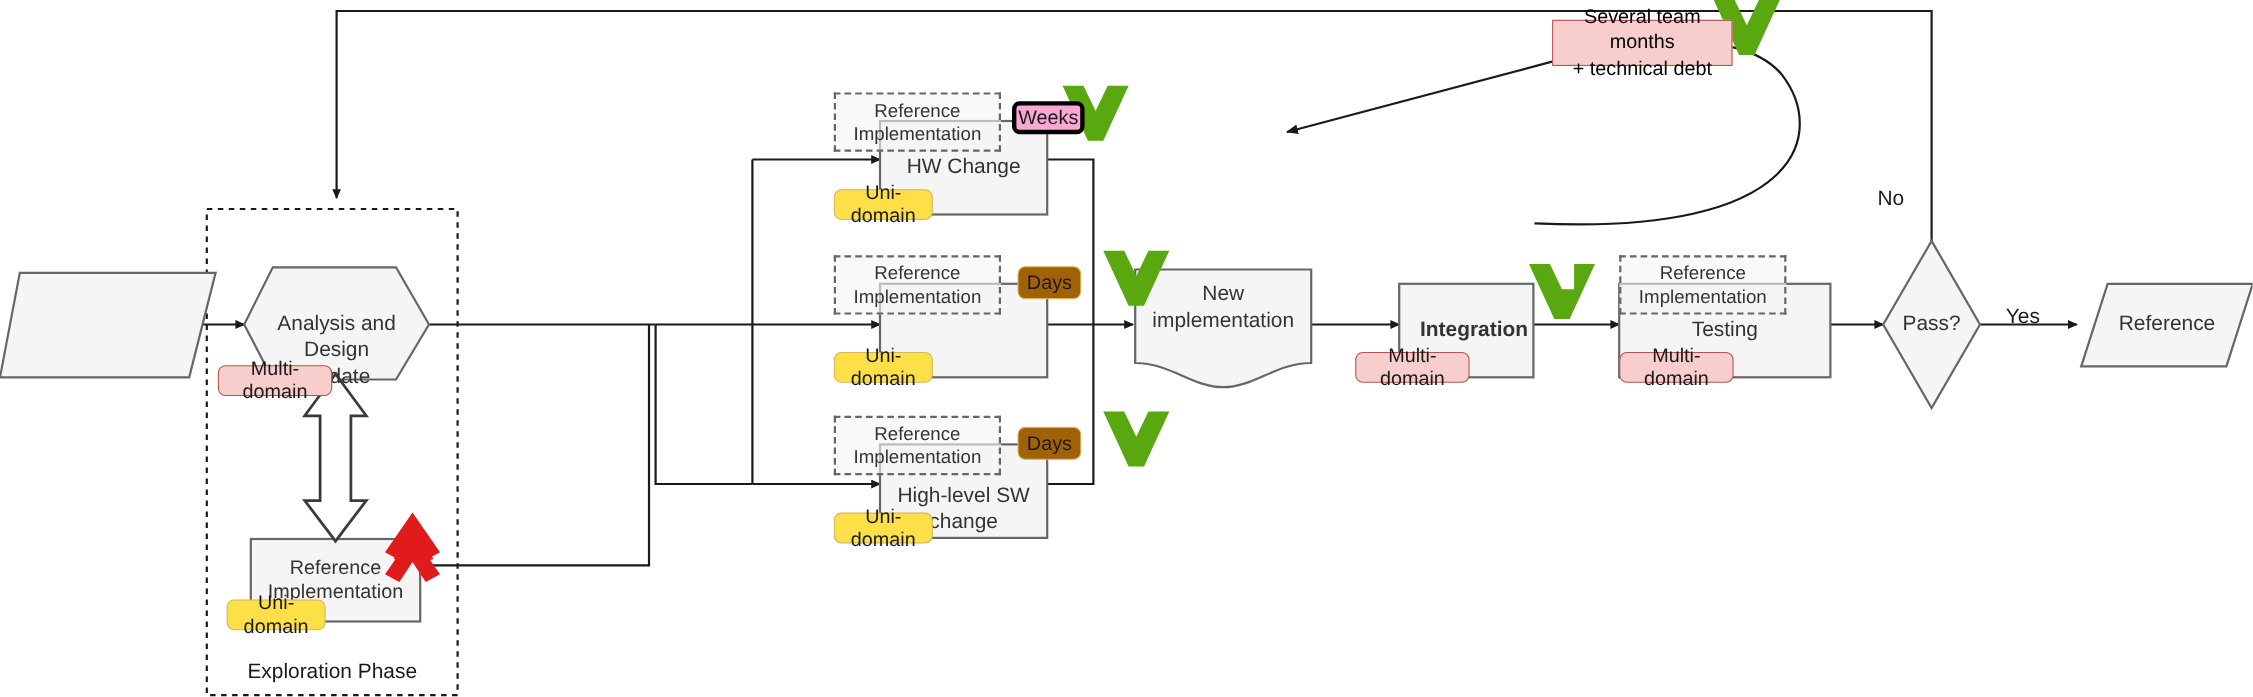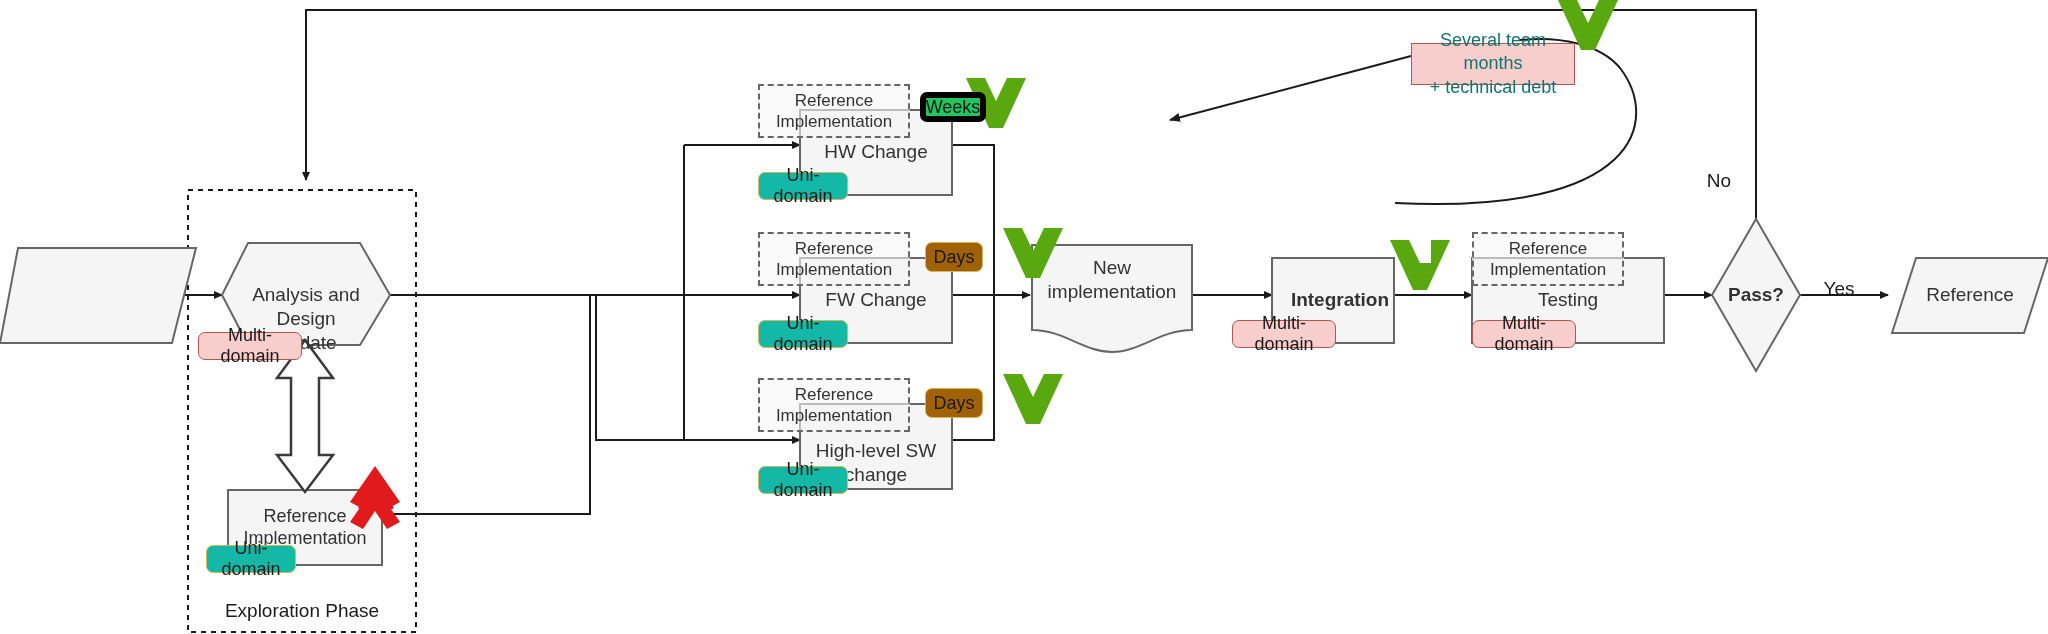--- a/index.html
+++ b/index.html
@@ -85,13 +85,12 @@
     justify-content: center;
     background: #f8cecc;
     border: 1px solid #b85450;
-    color: #0f766e;
+    color: #000000;
     font-size: 18px;
     line-height: 1.3;
     text-align: center;
     white-space: pre-line;
     box-sizing: border-box;
-    margin-top: 25px;
   }
   .refimpl {
     position: absolute;

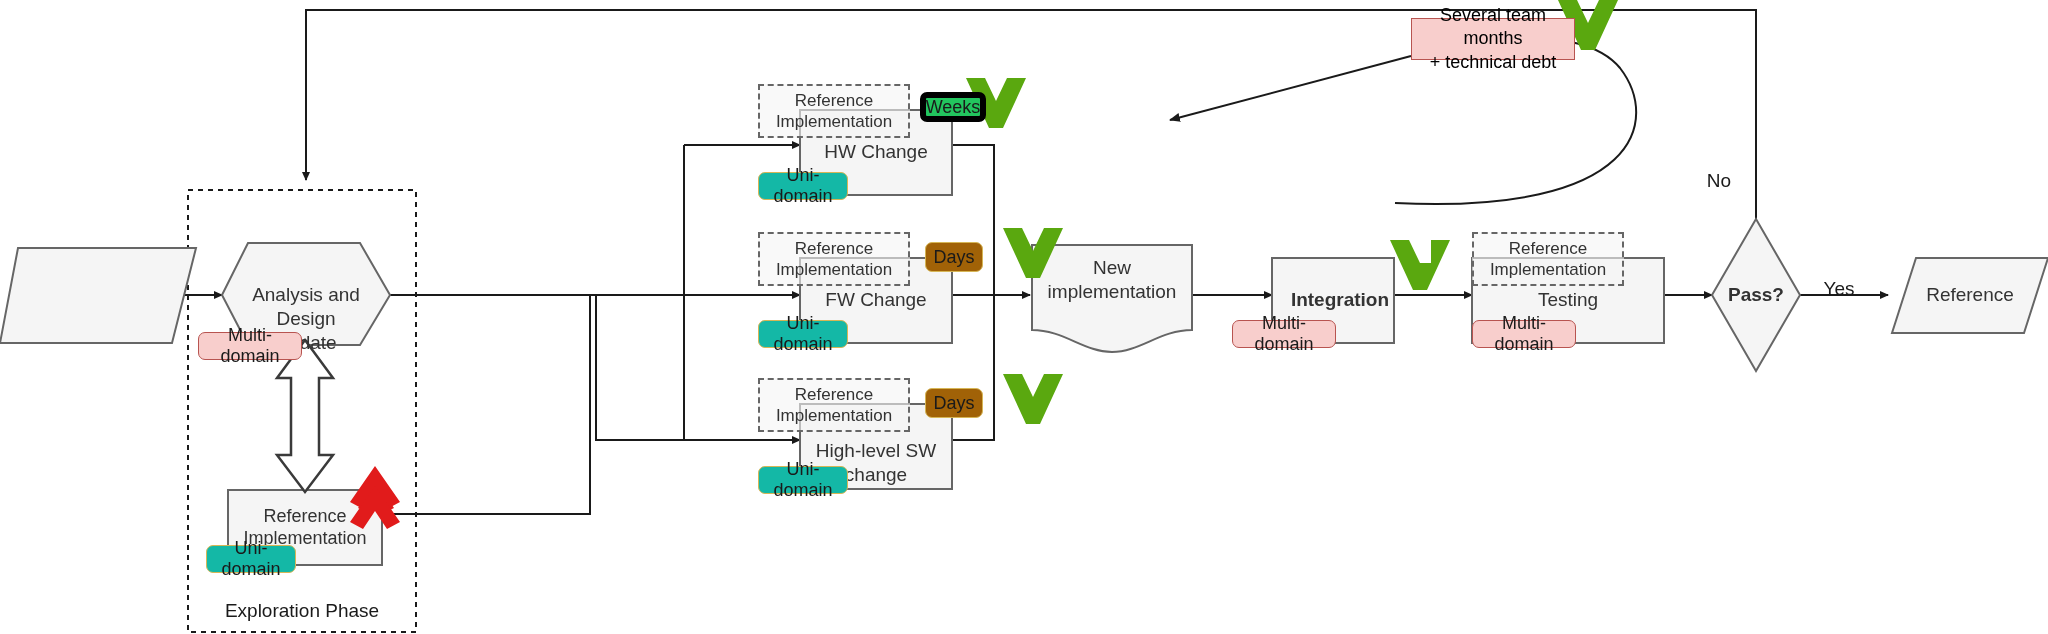--- a/index.html
+++ b/index.html
@@ -57,8 +57,8 @@
     border: 1px solid #d6b656;
   }
   .tag-weeks {
-    background: #22c55e;
-    border: 6px solid #000000;
+    background: #f9a8d4;
+    border: 4px solid #000000;
   }
   .tag-days {
     background: #a16207;

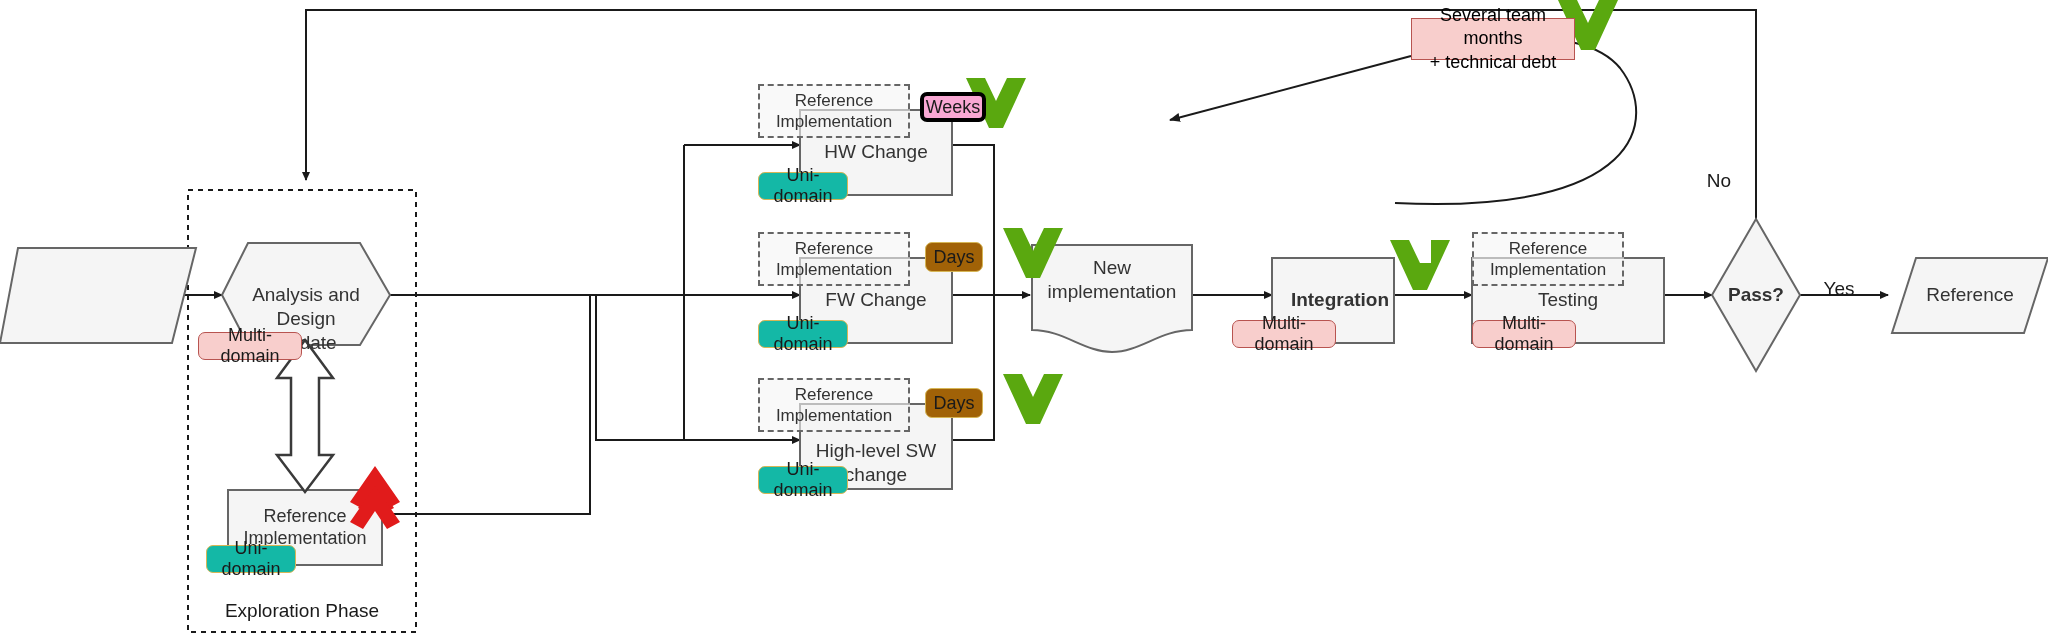--- a/index.html
+++ b/index.html
@@ -53,7 +53,7 @@
     border: 1px solid #b85450;
   }
   .tag-uni {
-    background: #14b8a6;
+    background: #fde047;
     border: 1px solid #d6b656;
   }
   .tag-weeks {

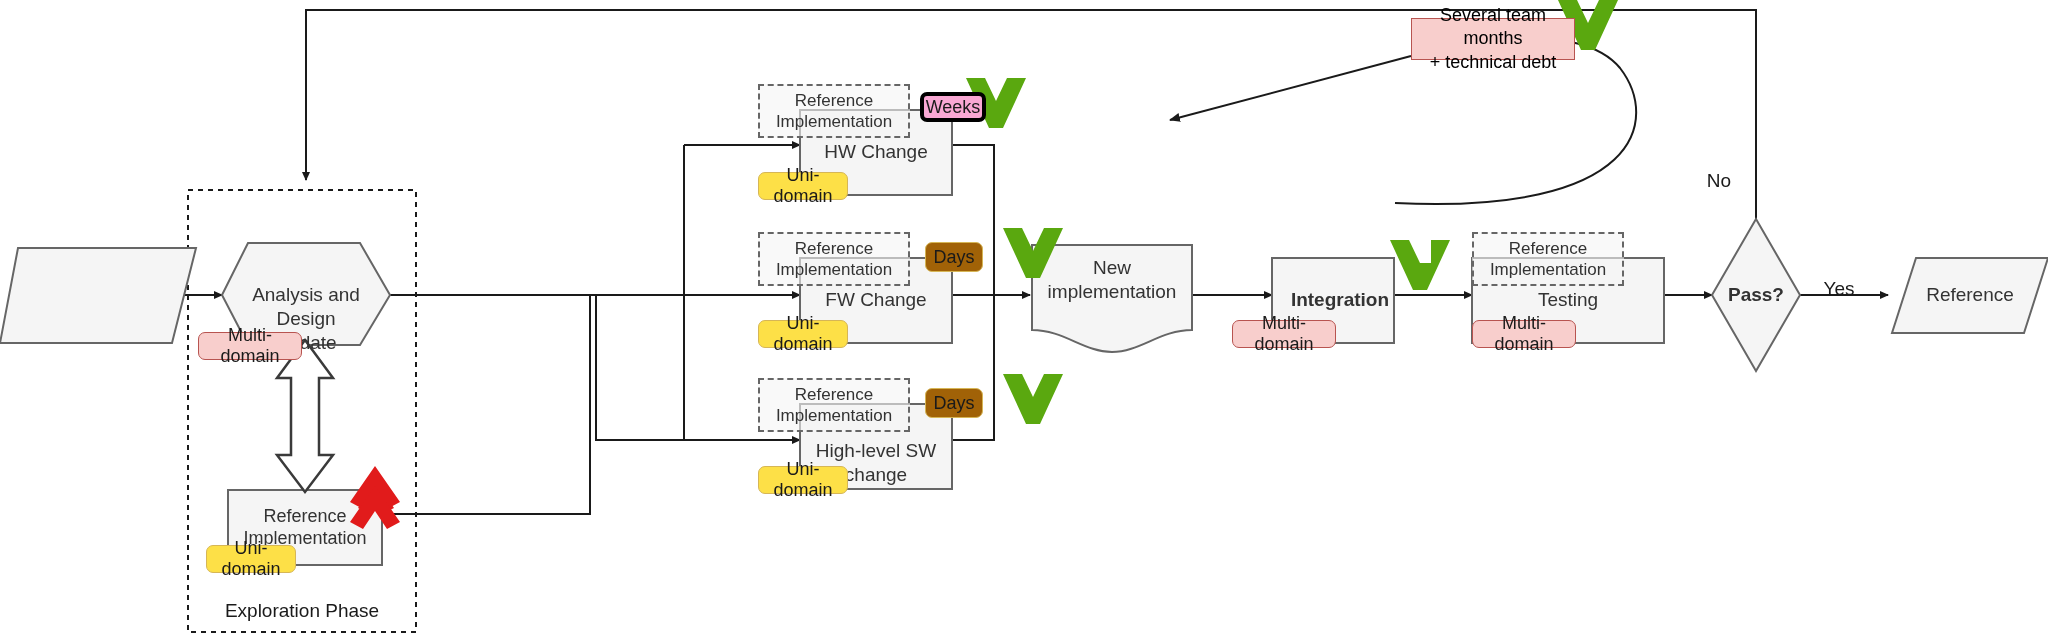--- a/index.html
+++ b/index.html
@@ -221,7 +221,6 @@
 
   <div class="refimpl" style="left:758px; top:232px; width:152px; height:54px;">Reference
 Implementation</div>
-  <div class="node-label" style="left:800px; top:280px; width:152px; height:40px;">FW Change</div>
   <div class="tag tag-uni" style="left:758px; top:320px; width:90px; height:28px;">Uni-domain</div>
   <div class="tag tag-days" style="left:925px; top:242px; width:58px; height:30px;">Days</div>
 

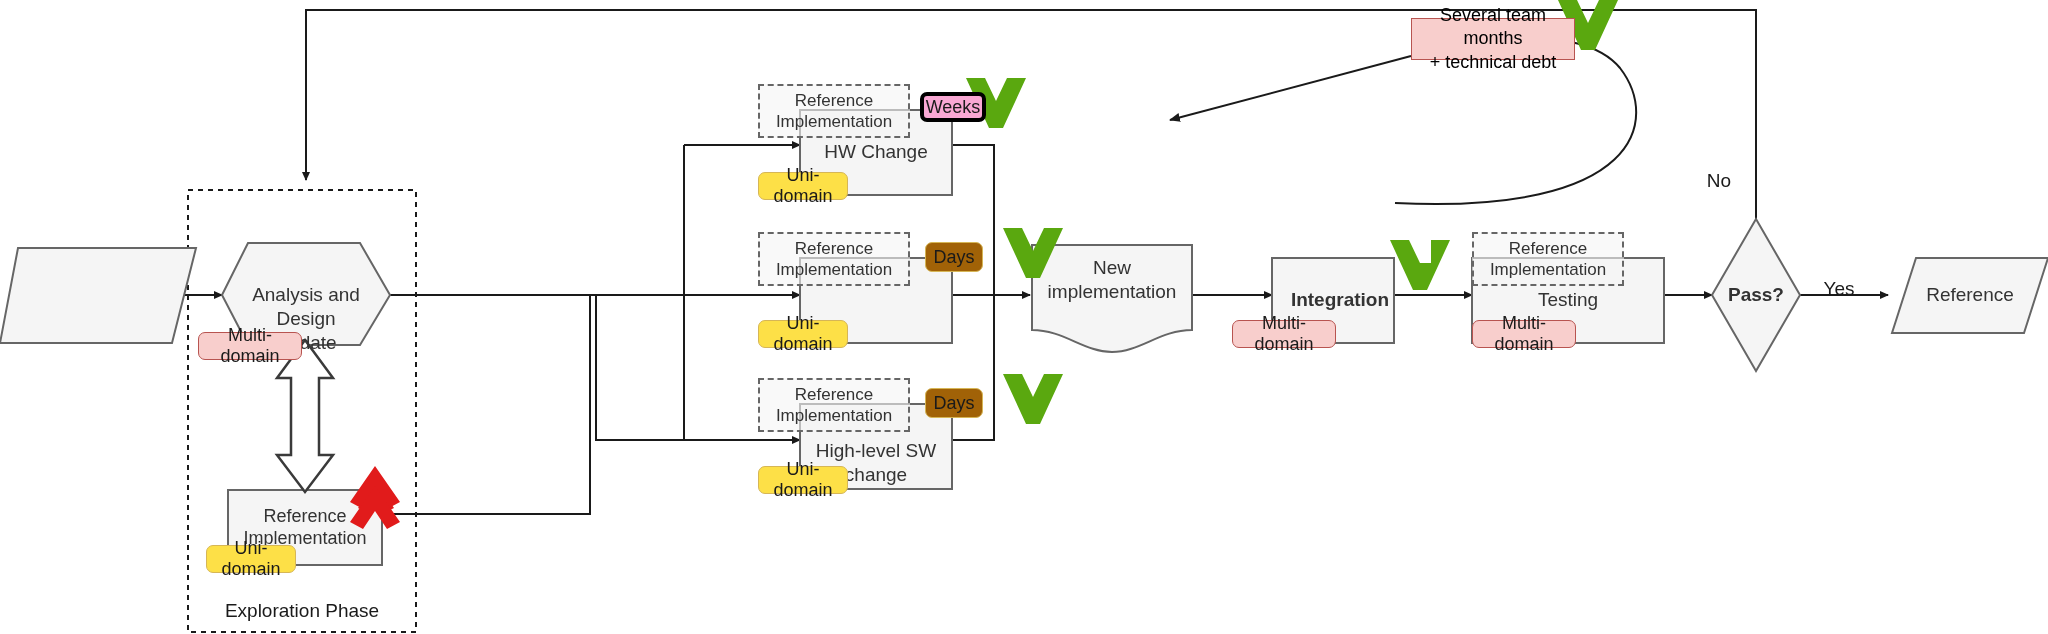--- a/index.html
+++ b/index.html
@@ -241,7 +241,7 @@
   <div class="node-label" style="left:1472px; top:280px; width:192px; height:40px;">Testing</div>
   <div class="tag tag-multi" style="left:1472px; top:320px; width:104px; height:28px;">Multi-domain</div>
 
-  <div class="node-label" style="left:1712px; top:280px; width:88px; height:30px;font-weight:bold;">Pass?</div>
+  <div class="node-label" style="left:1712px; top:280px; width:88px; height:30px;">Pass?</div>
 
   <div class="node-label" style="left:1892px; top:280px; width:156px; height:30px;">Reference</div>
 

